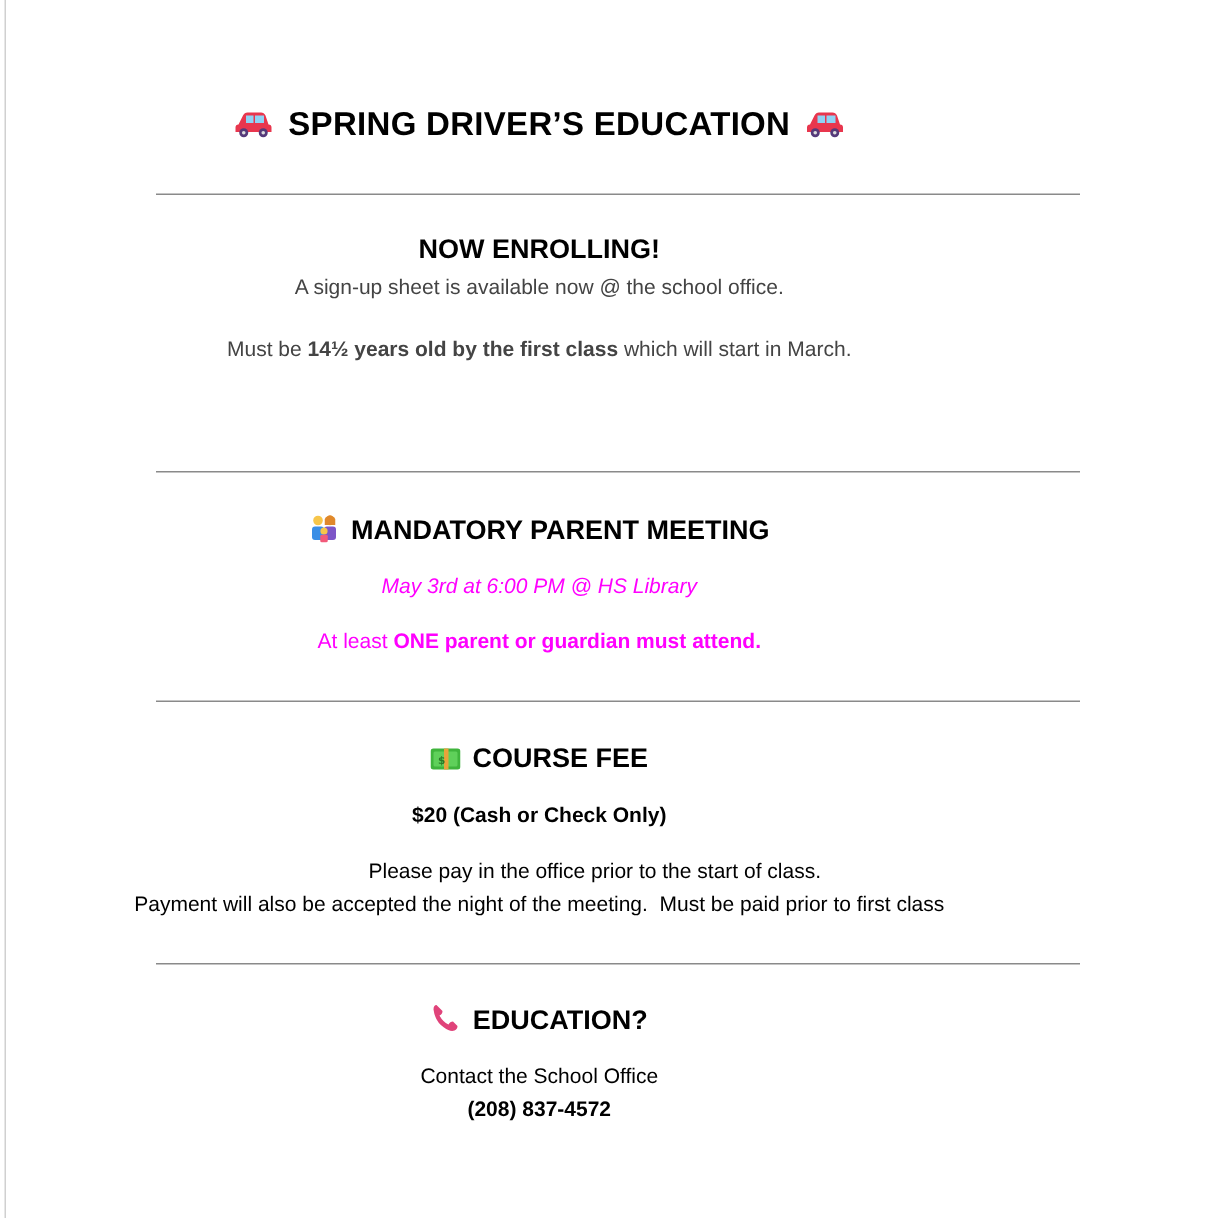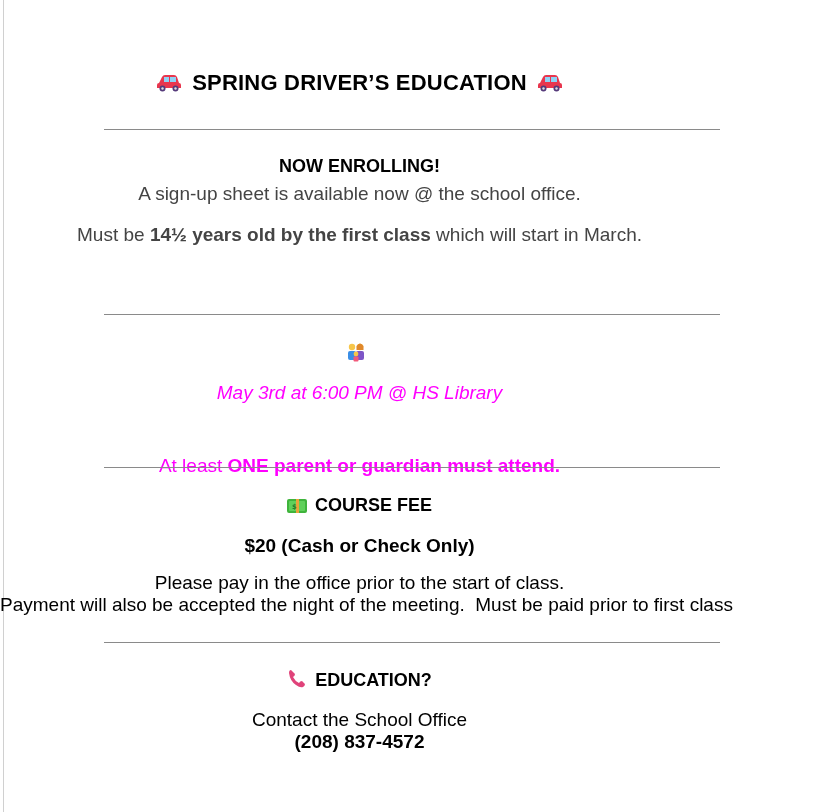--- a/index.html
+++ b/index.html
@@ -12,7 +12,7 @@
   .center { position: absolute; left: 0; width: 719px; text-align: center; white-space: nowrap; }
   .title { font-size: 22px; font-weight: bold; letter-spacing: 0.2px; }
   .h2 { font-size: 18px; font-weight: bold; }
-  .body { font-size: 19px; }
+  .body { font-size: 14px; }
   .gray { color: #444; }
   .magenta { color: #ff00ff; }
   .bold { font-weight: bold; }

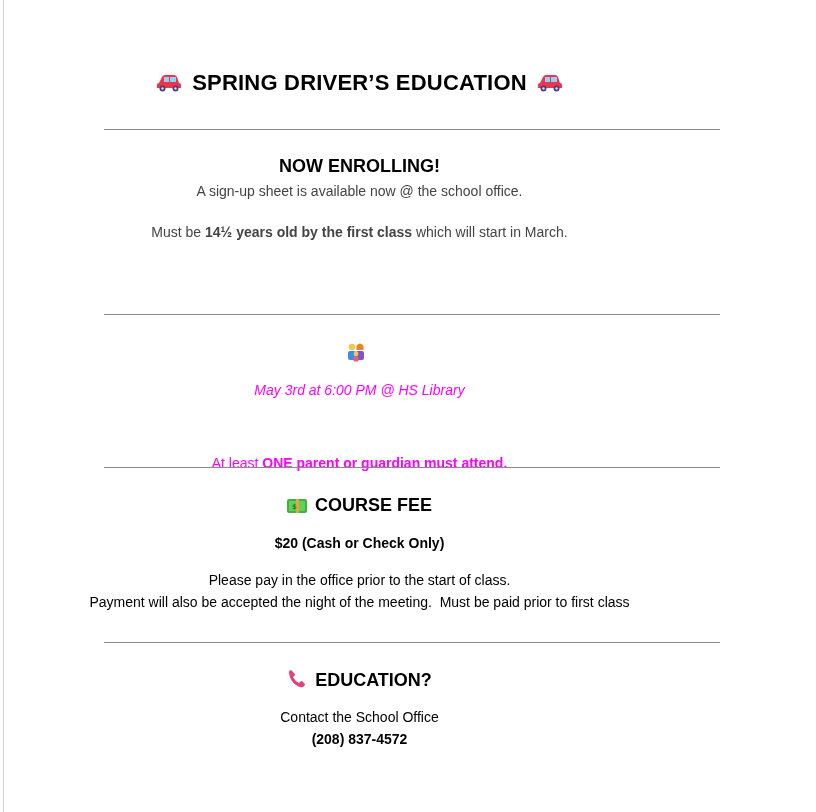--- a/index.html
+++ b/index.html
@@ -70,7 +70,7 @@
       <circle cx="10" cy="12" r="2.4" fill="#f7c64a"></circle>
       <rect x="7.5" y="14.5" width="5" height="5" rx="1" fill="#f25a7a"></rect>
     </svg>
-  </span>
+  </span><span>MANDATORY PARENT MEETING</span>
 </div>
 <div class="center body magenta italic" style="top:382px;">May 3rd at 6:00 PM @ HS Library</div>
 <div class="center body magenta" style="top:419px;margin-top:36px;">

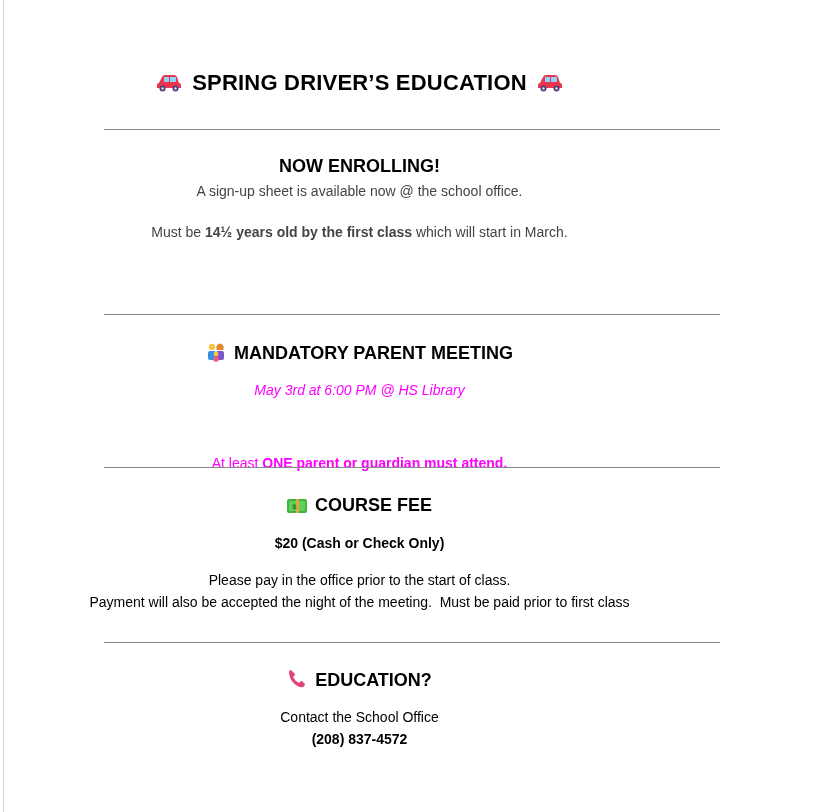--- a/index.html
+++ b/index.html
@@ -73,7 +73,7 @@
   </span><span>MANDATORY PARENT MEETING</span>
 </div>
 <div class="center body magenta italic" style="top:382px;">May 3rd at 6:00 PM @ HS Library</div>
-<div class="center body magenta" style="top:419px;margin-top:36px;">
+<div class="center body magenta" style="top:419px;">
   <span>At least </span><span class="bold">ONE parent or guardian must attend.</span>
 </div>
 

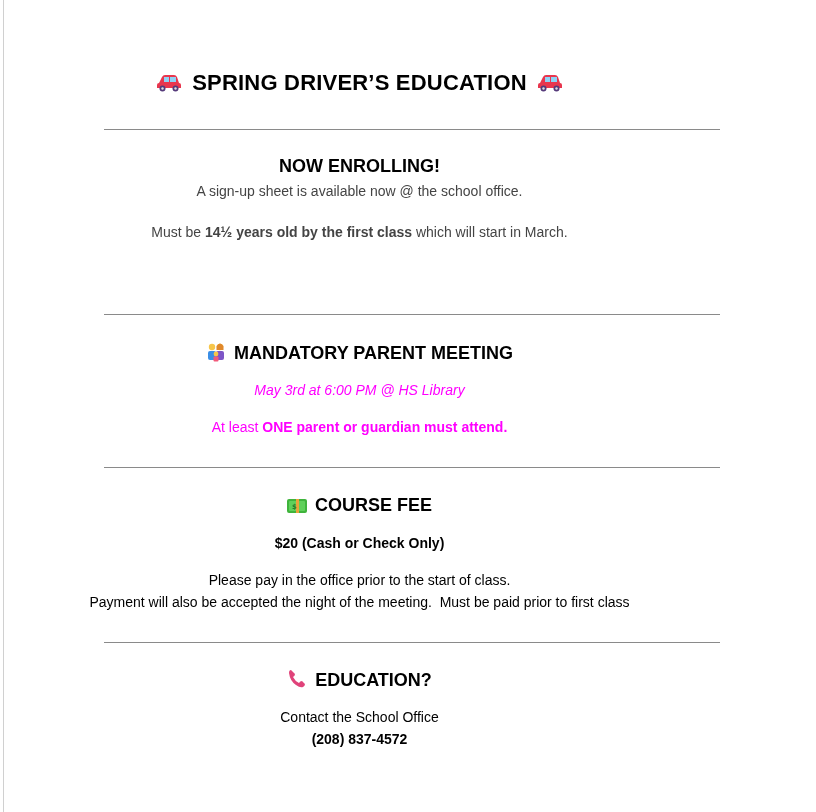--- a/index.html
+++ b/index.html
@@ -90,7 +90,7 @@
   </span><span>COURSE FEE</span>
 </div>
 <div class="center body bold" style="top:535px;">$20 (Cash or Check Only)</div>
-<div class="center body" style="top:572px;">Please pay in the office prior to the start of class.</div>
+<div class="center body" style="top:572px;padding-left:37px;">Please pay in the office prior to the start of class.</div>
 <div class="center body" style="top:594px; white-space:pre;">Payment will also be accepted the night of the meeting.  Must be paid prior to first class</div>
 
 <div class="hr" style="top:642px;"></div>

